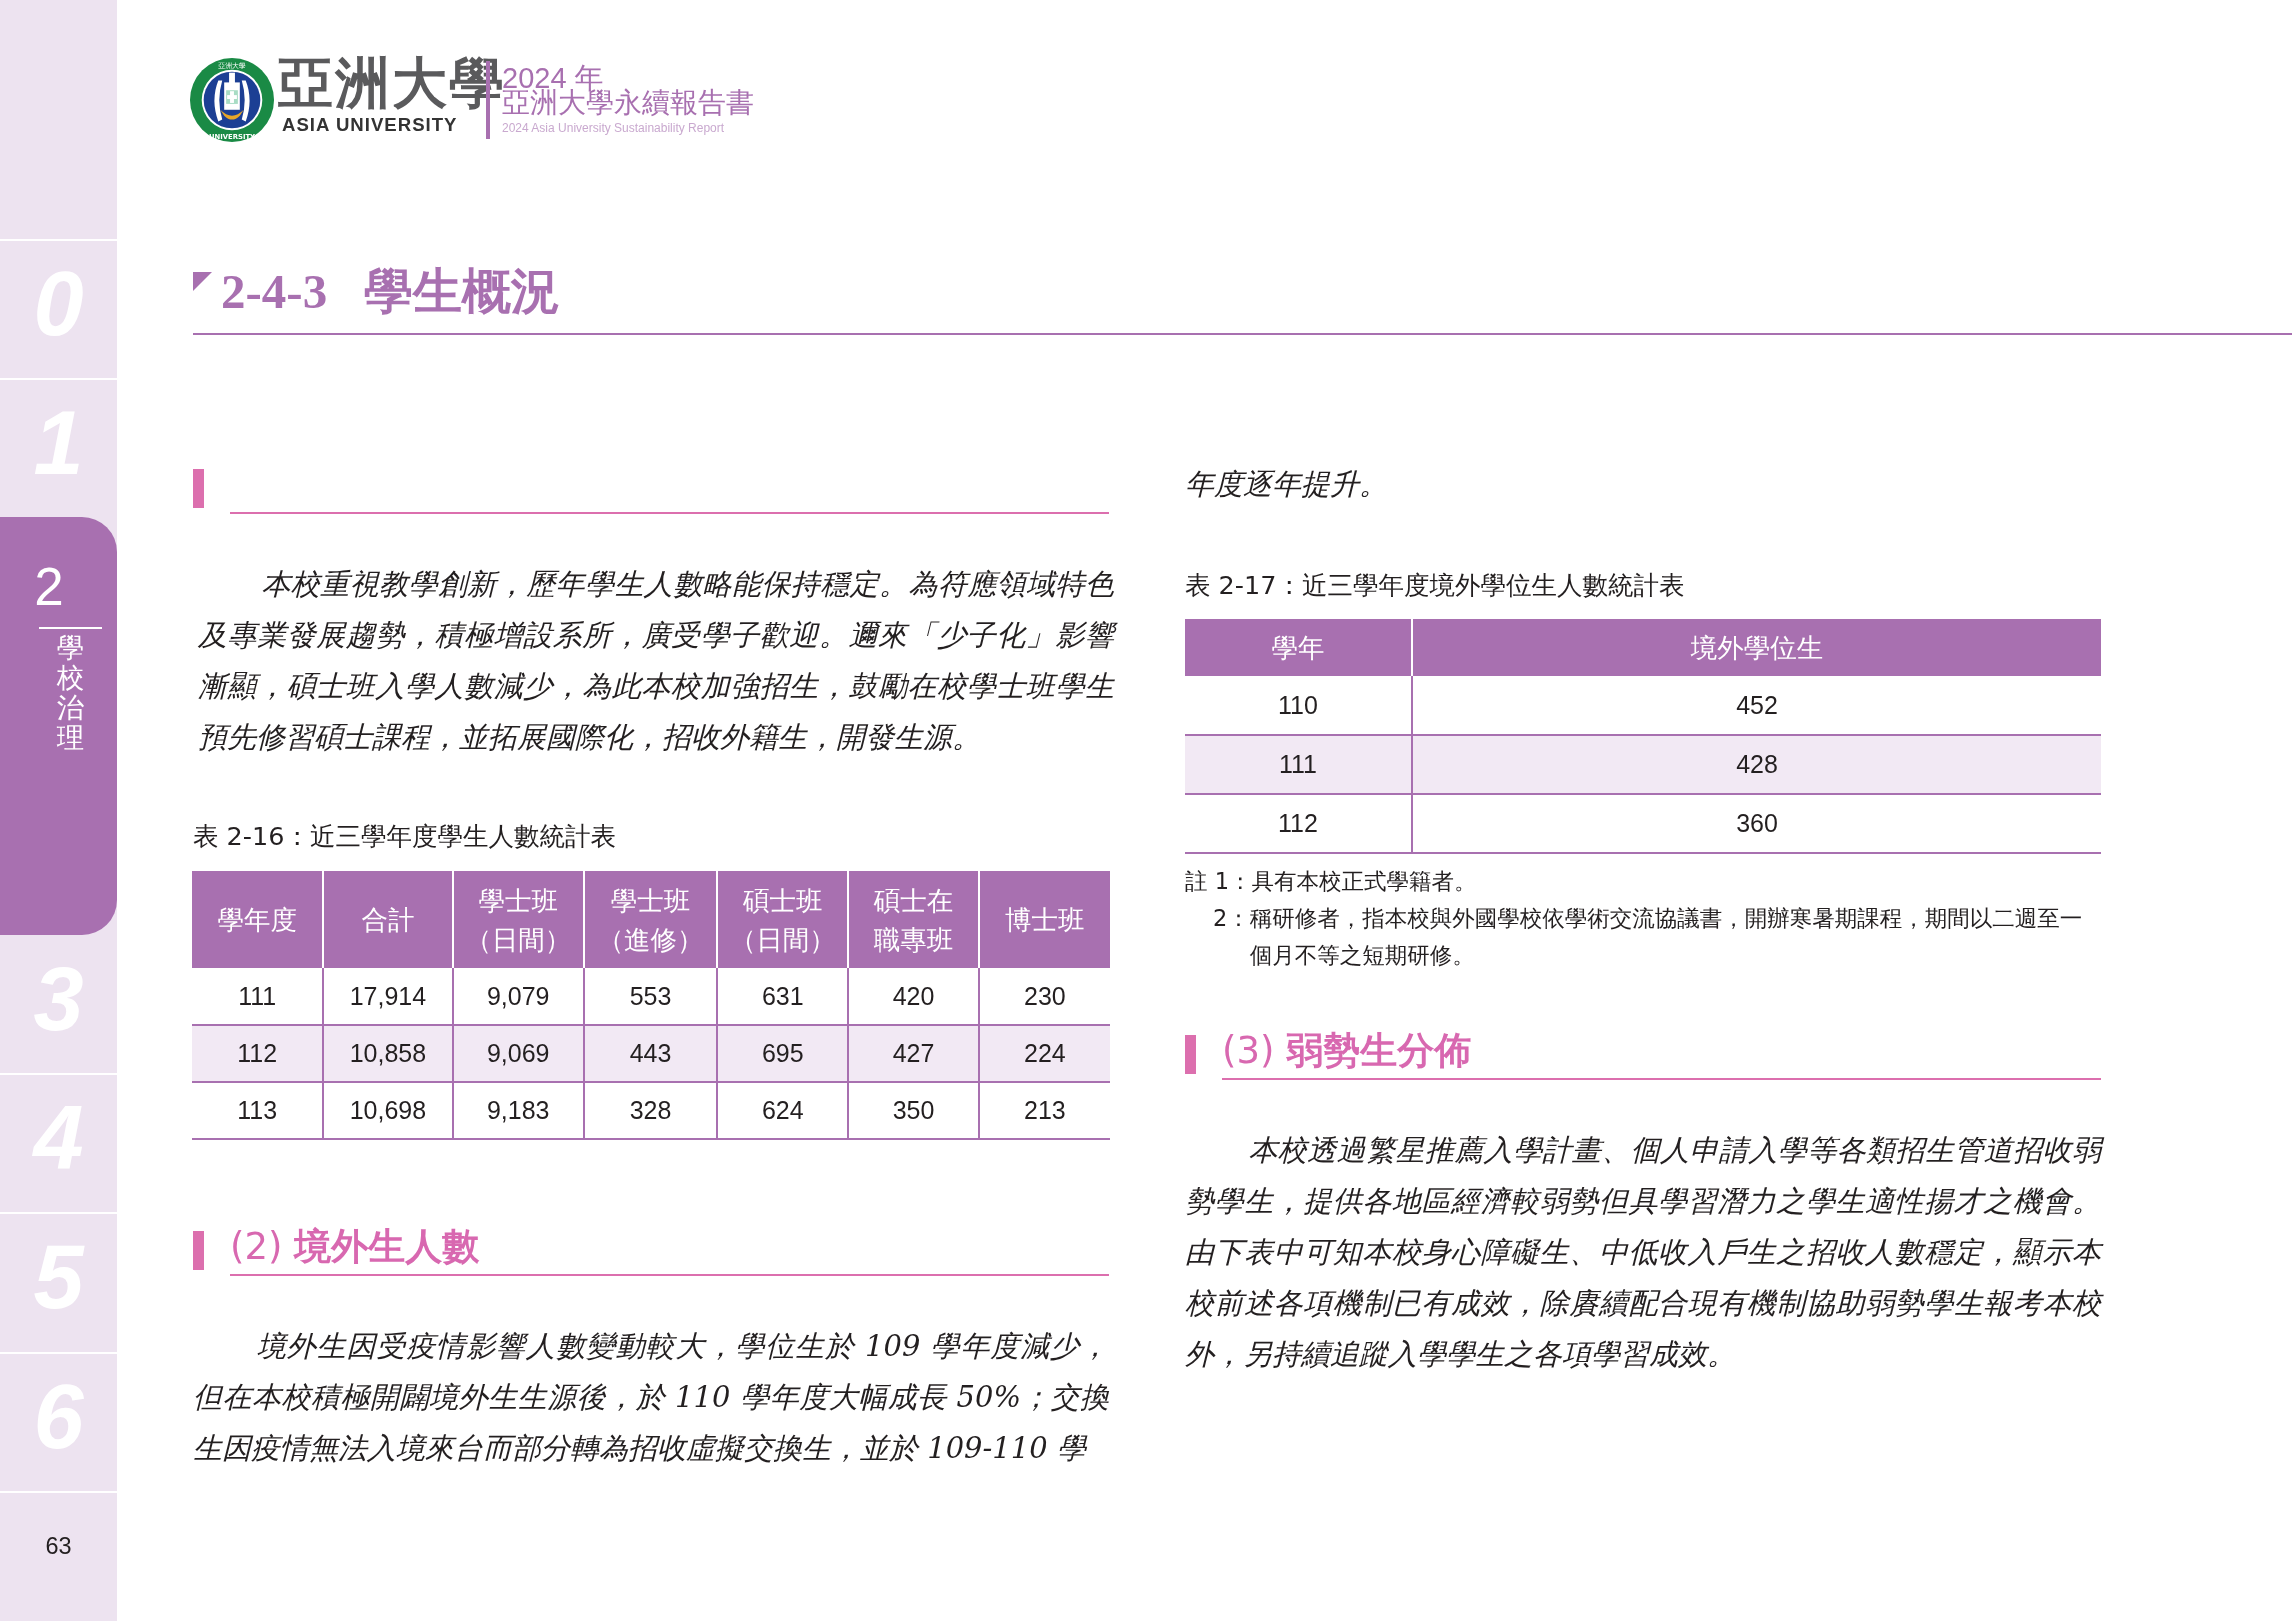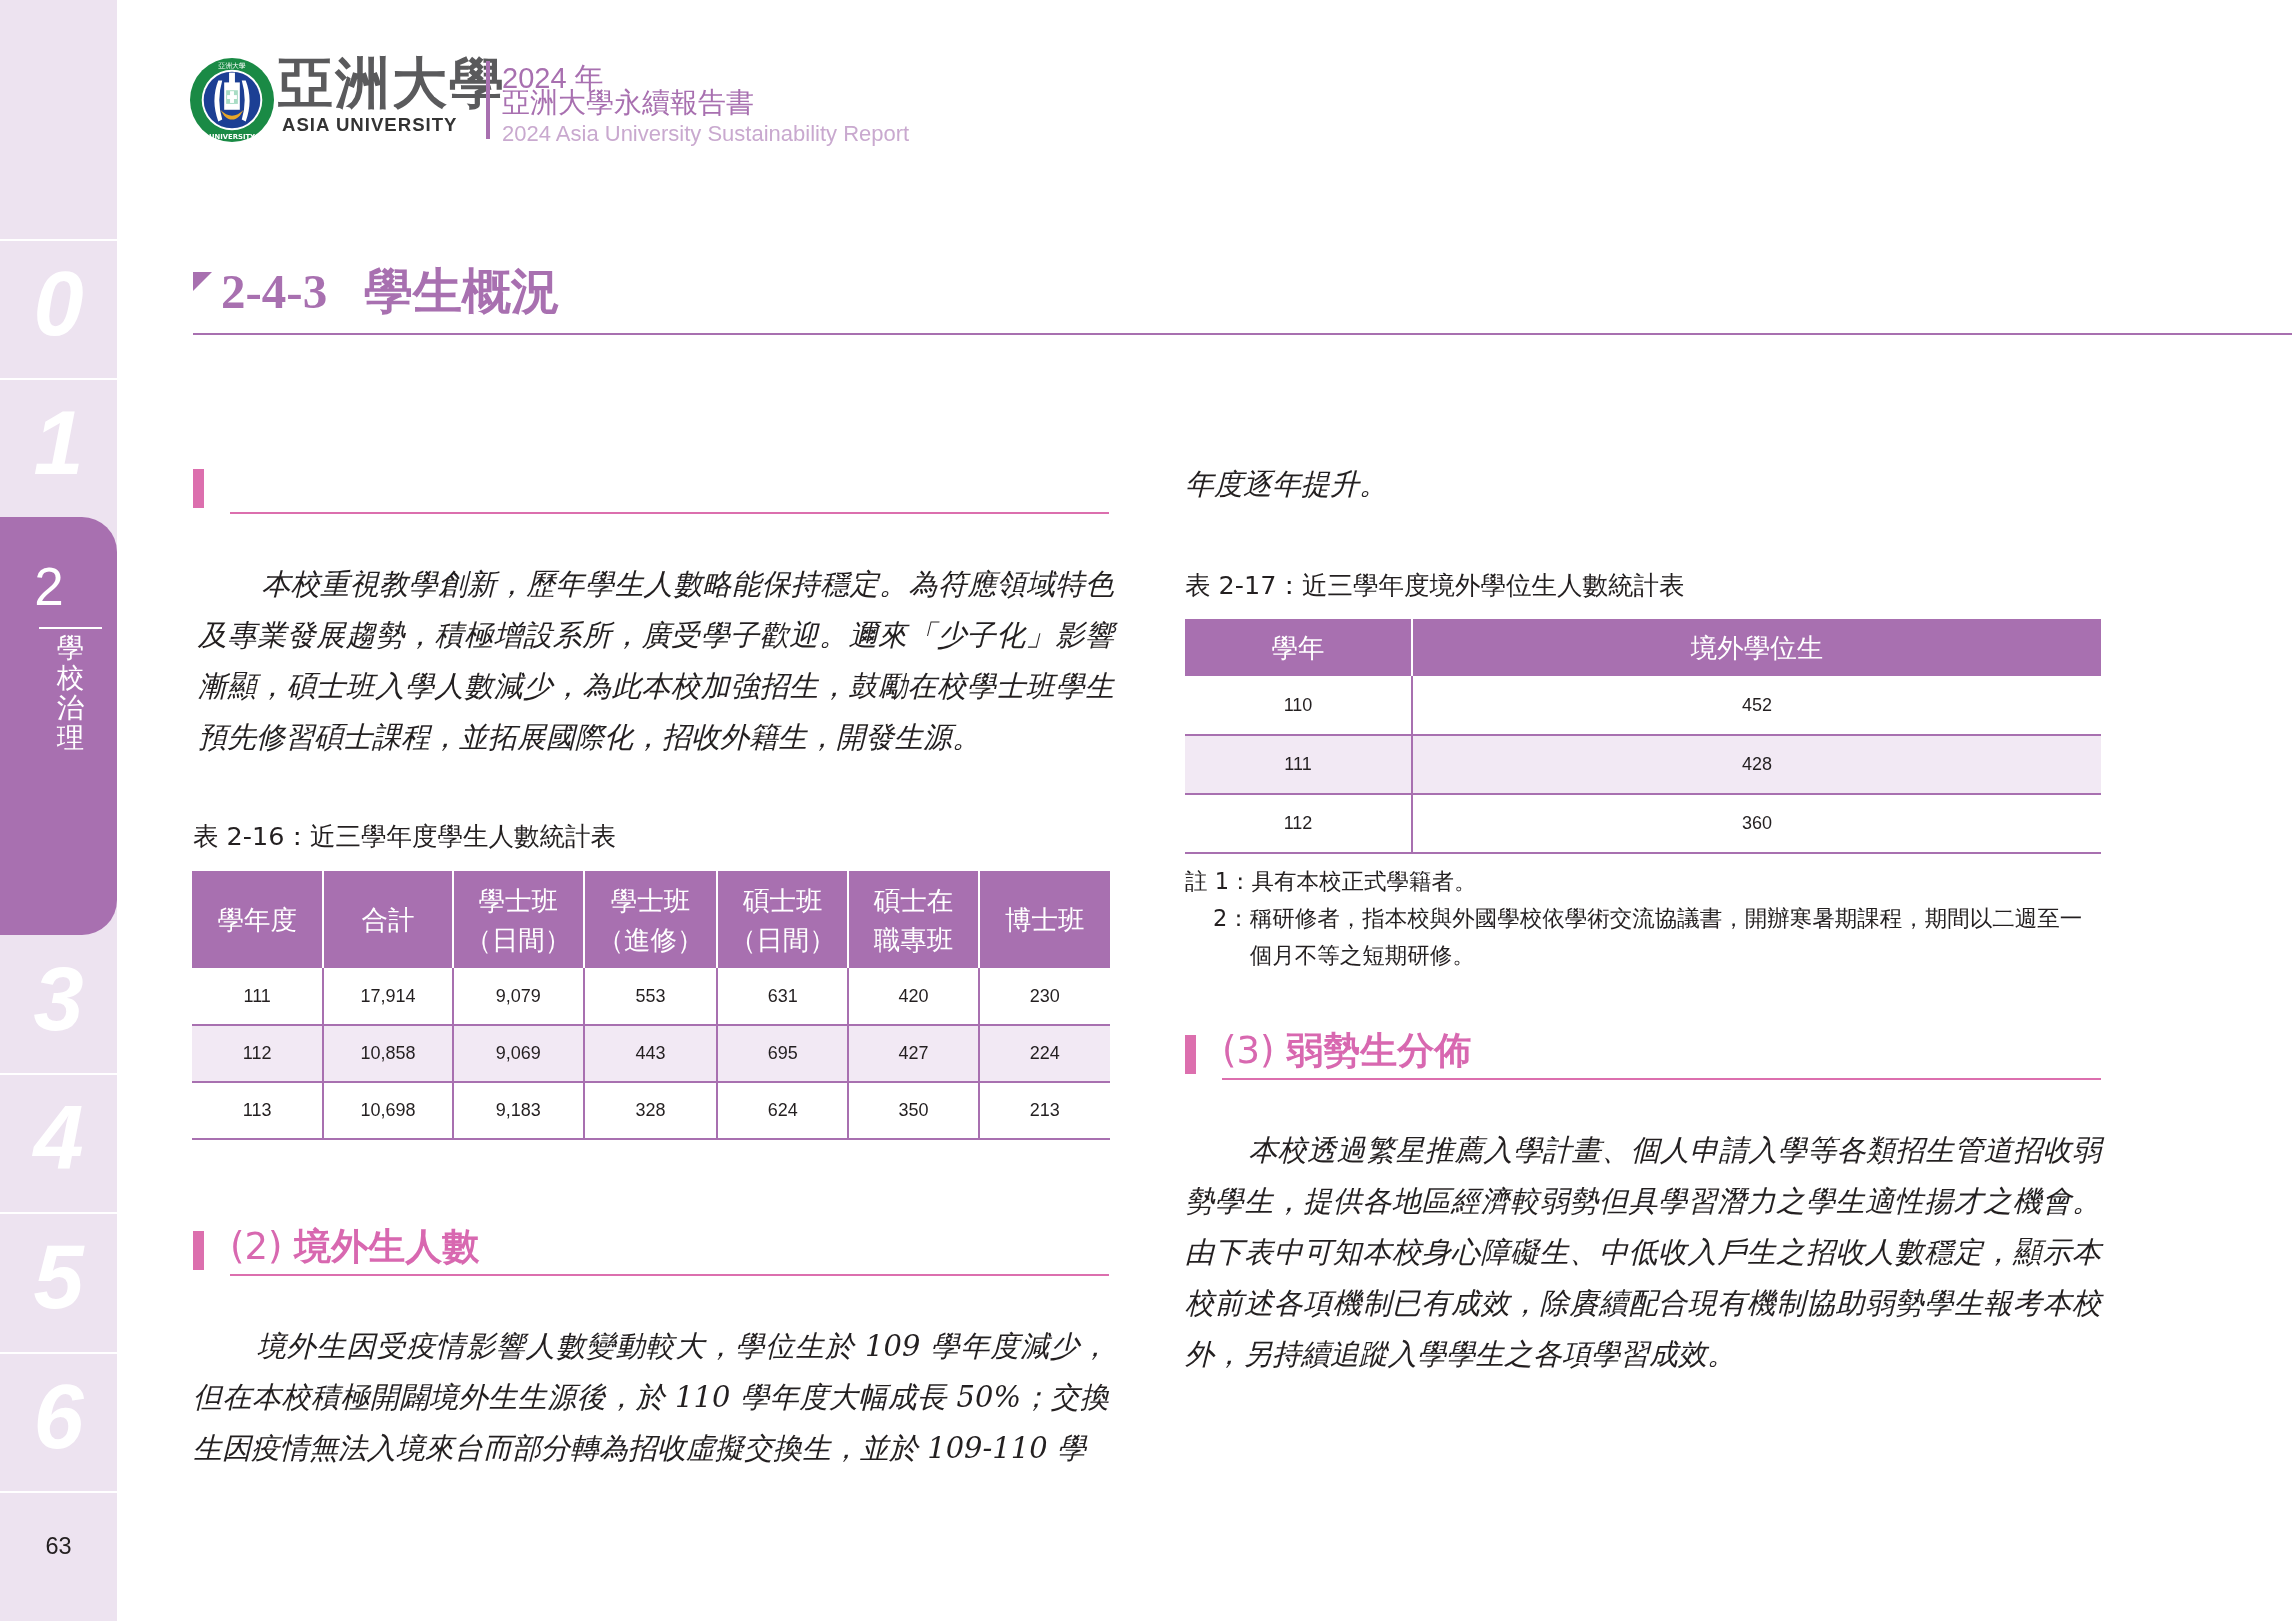--- a/index.html
+++ b/index.html
@@ -33,7 +33,7 @@
     .hdr-year { position: absolute; left: 502px; top: 59px; font-size: 29px; color: #a870b0; }
     .hdr-title { position: absolute; left: 502px; top: 84px; font-size: 28px; color: #a870b0;
                  font-family: "DejaVu Sans", sans-serif; }
-    .hdr-sub { position: absolute; left: 502px; top: 121px; font-size: 22px; color: #c9a9cf; }
+    .hdr-sub { position: absolute; left: 502px; top: 121px; font-size: 12px; color: #c9a9cf; }
 
     
     .sec-tri { position: absolute; left: 193px; top: 272px; width: 0; height: 0;

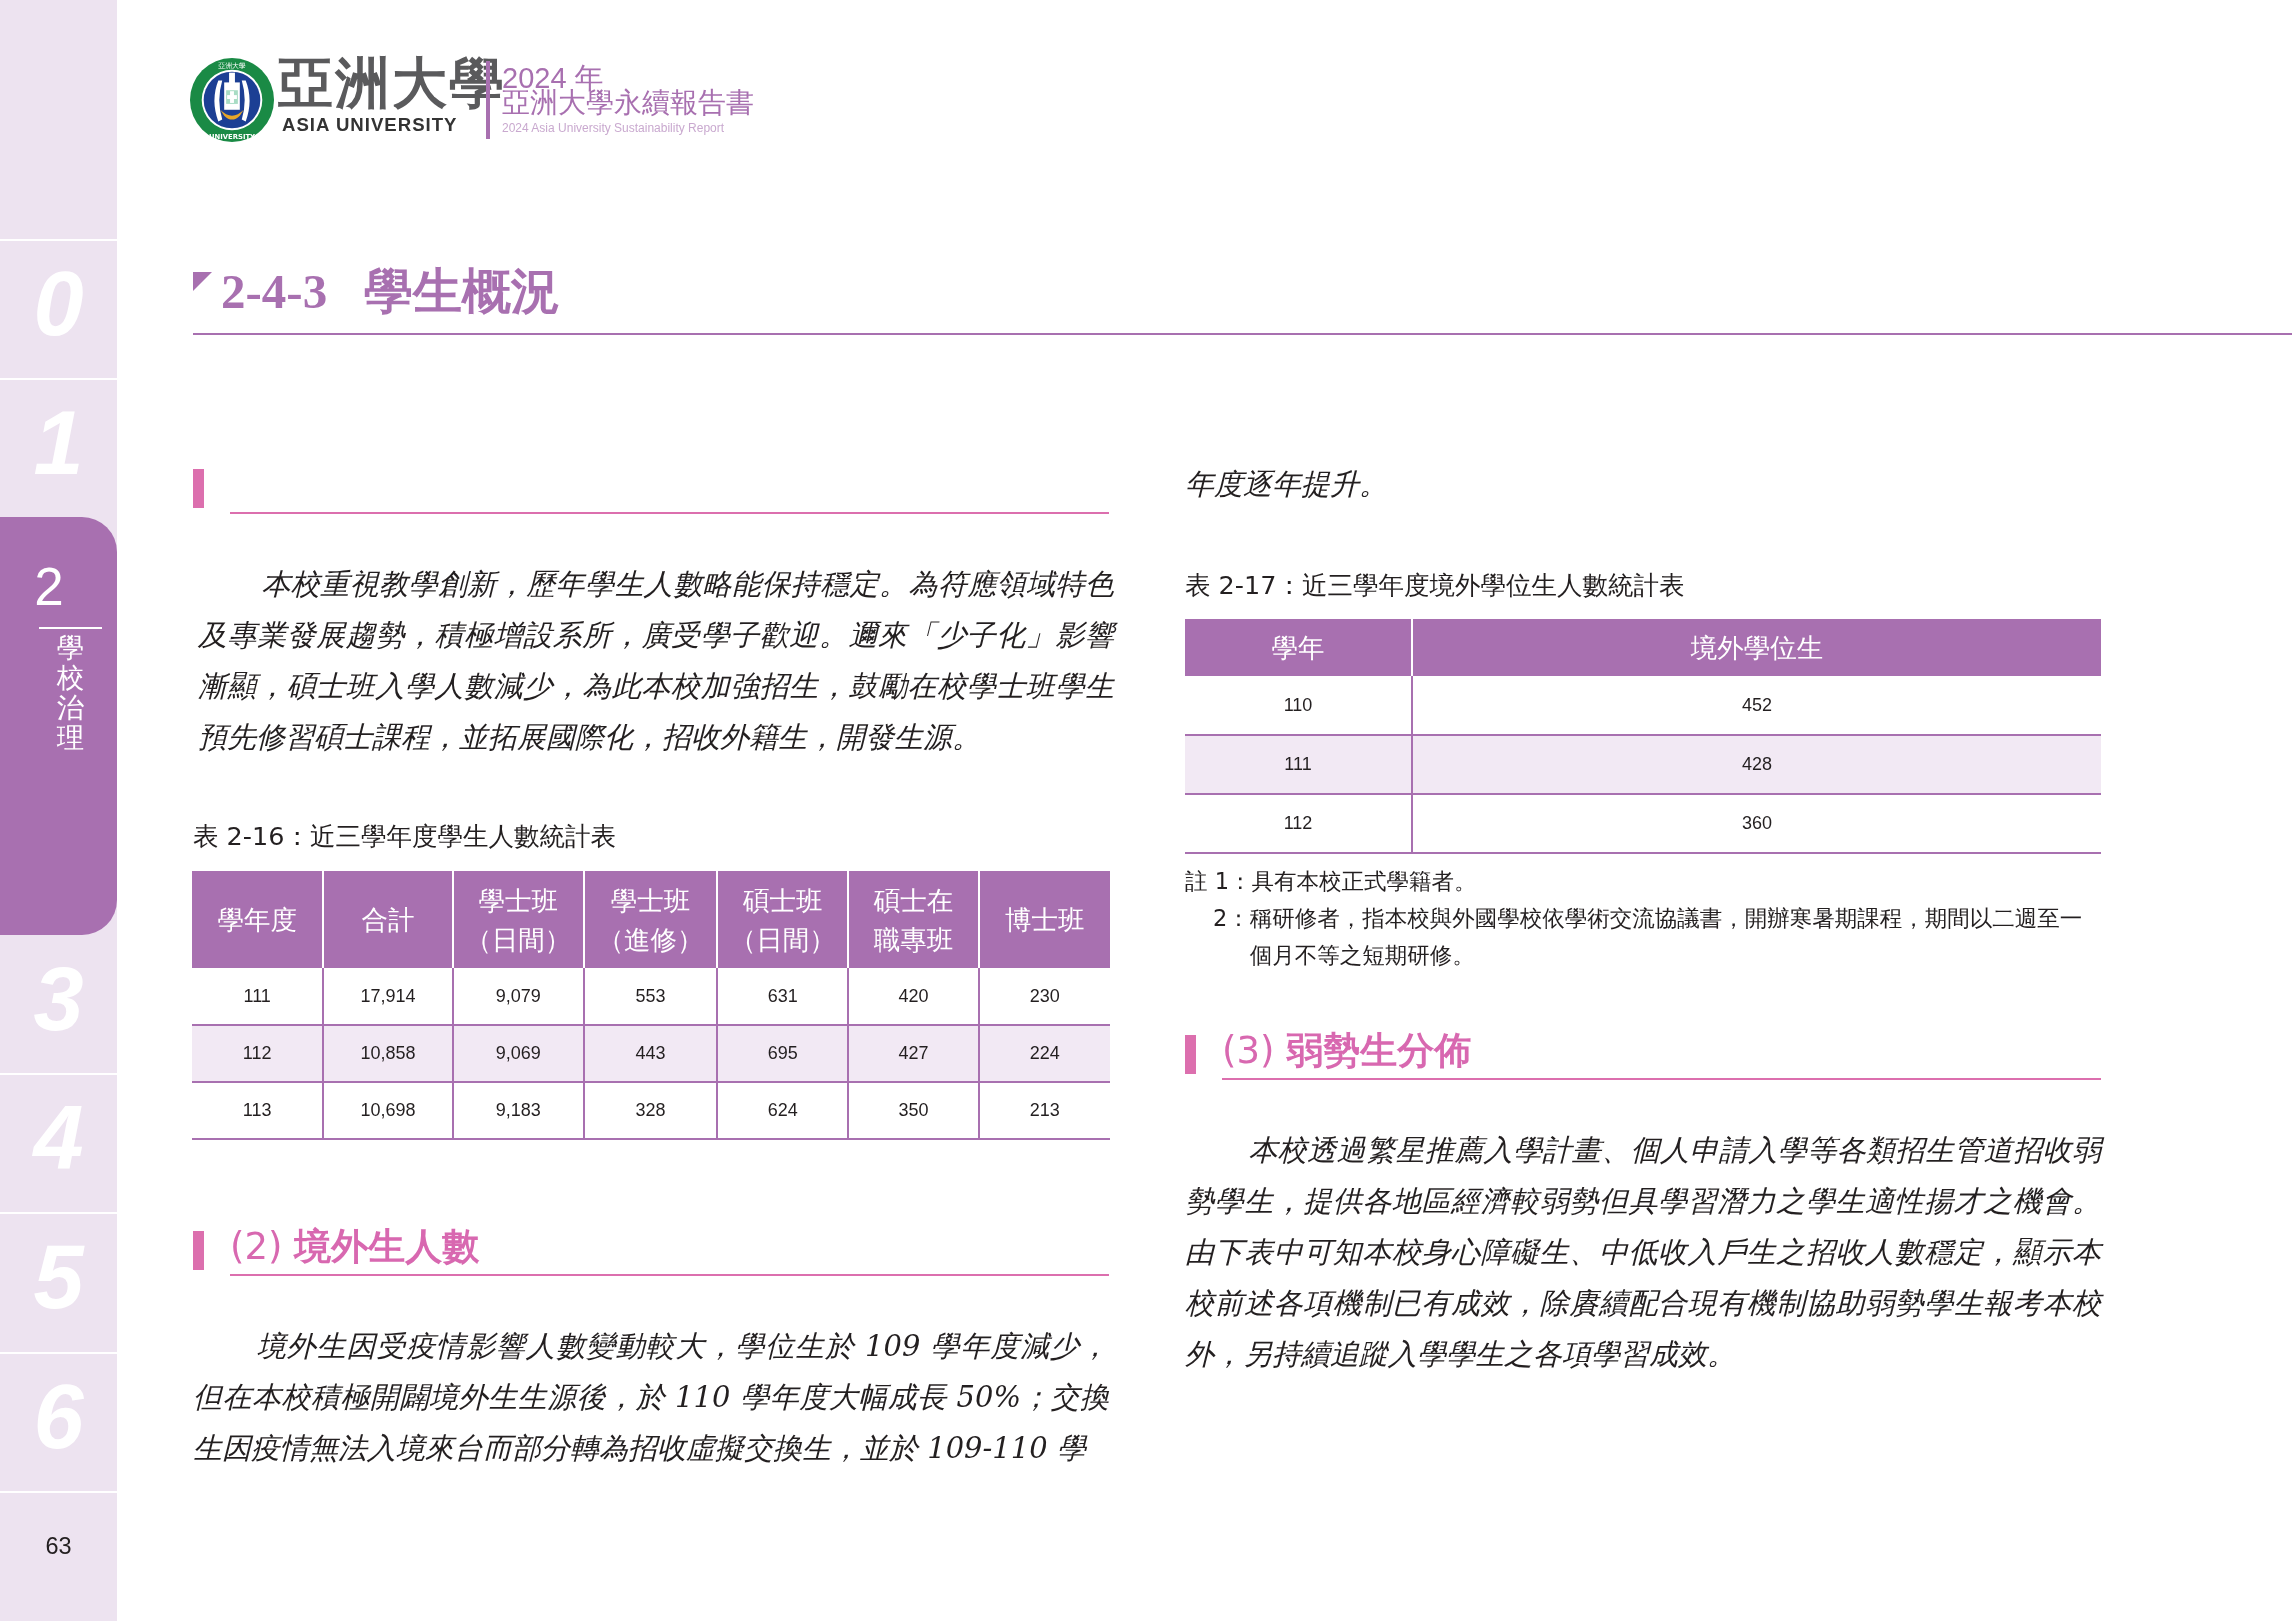--- a/index.html
+++ b/index.html
@@ -62,7 +62,7 @@
                  font-family: "DejaVu Sans", sans-serif; text-align: center; vertical-align: middle;
                  border-left: 2px solid #ffffff; }
     table.t th:first-child { border-left: none; }
-    table.t td { font-size: 18px; text-align: center; vertical-align: middle; color: #231f20;
+    table.t td { font-size: 25px; text-align: center; vertical-align: middle; color: #231f20;
                  border-left: 2px solid #a870b0; border-bottom: 2.9px solid #a870b0; }
     table.t td:first-child { border-left: none; }
     table.t tr.alt td { background: #f2e9f4; }

